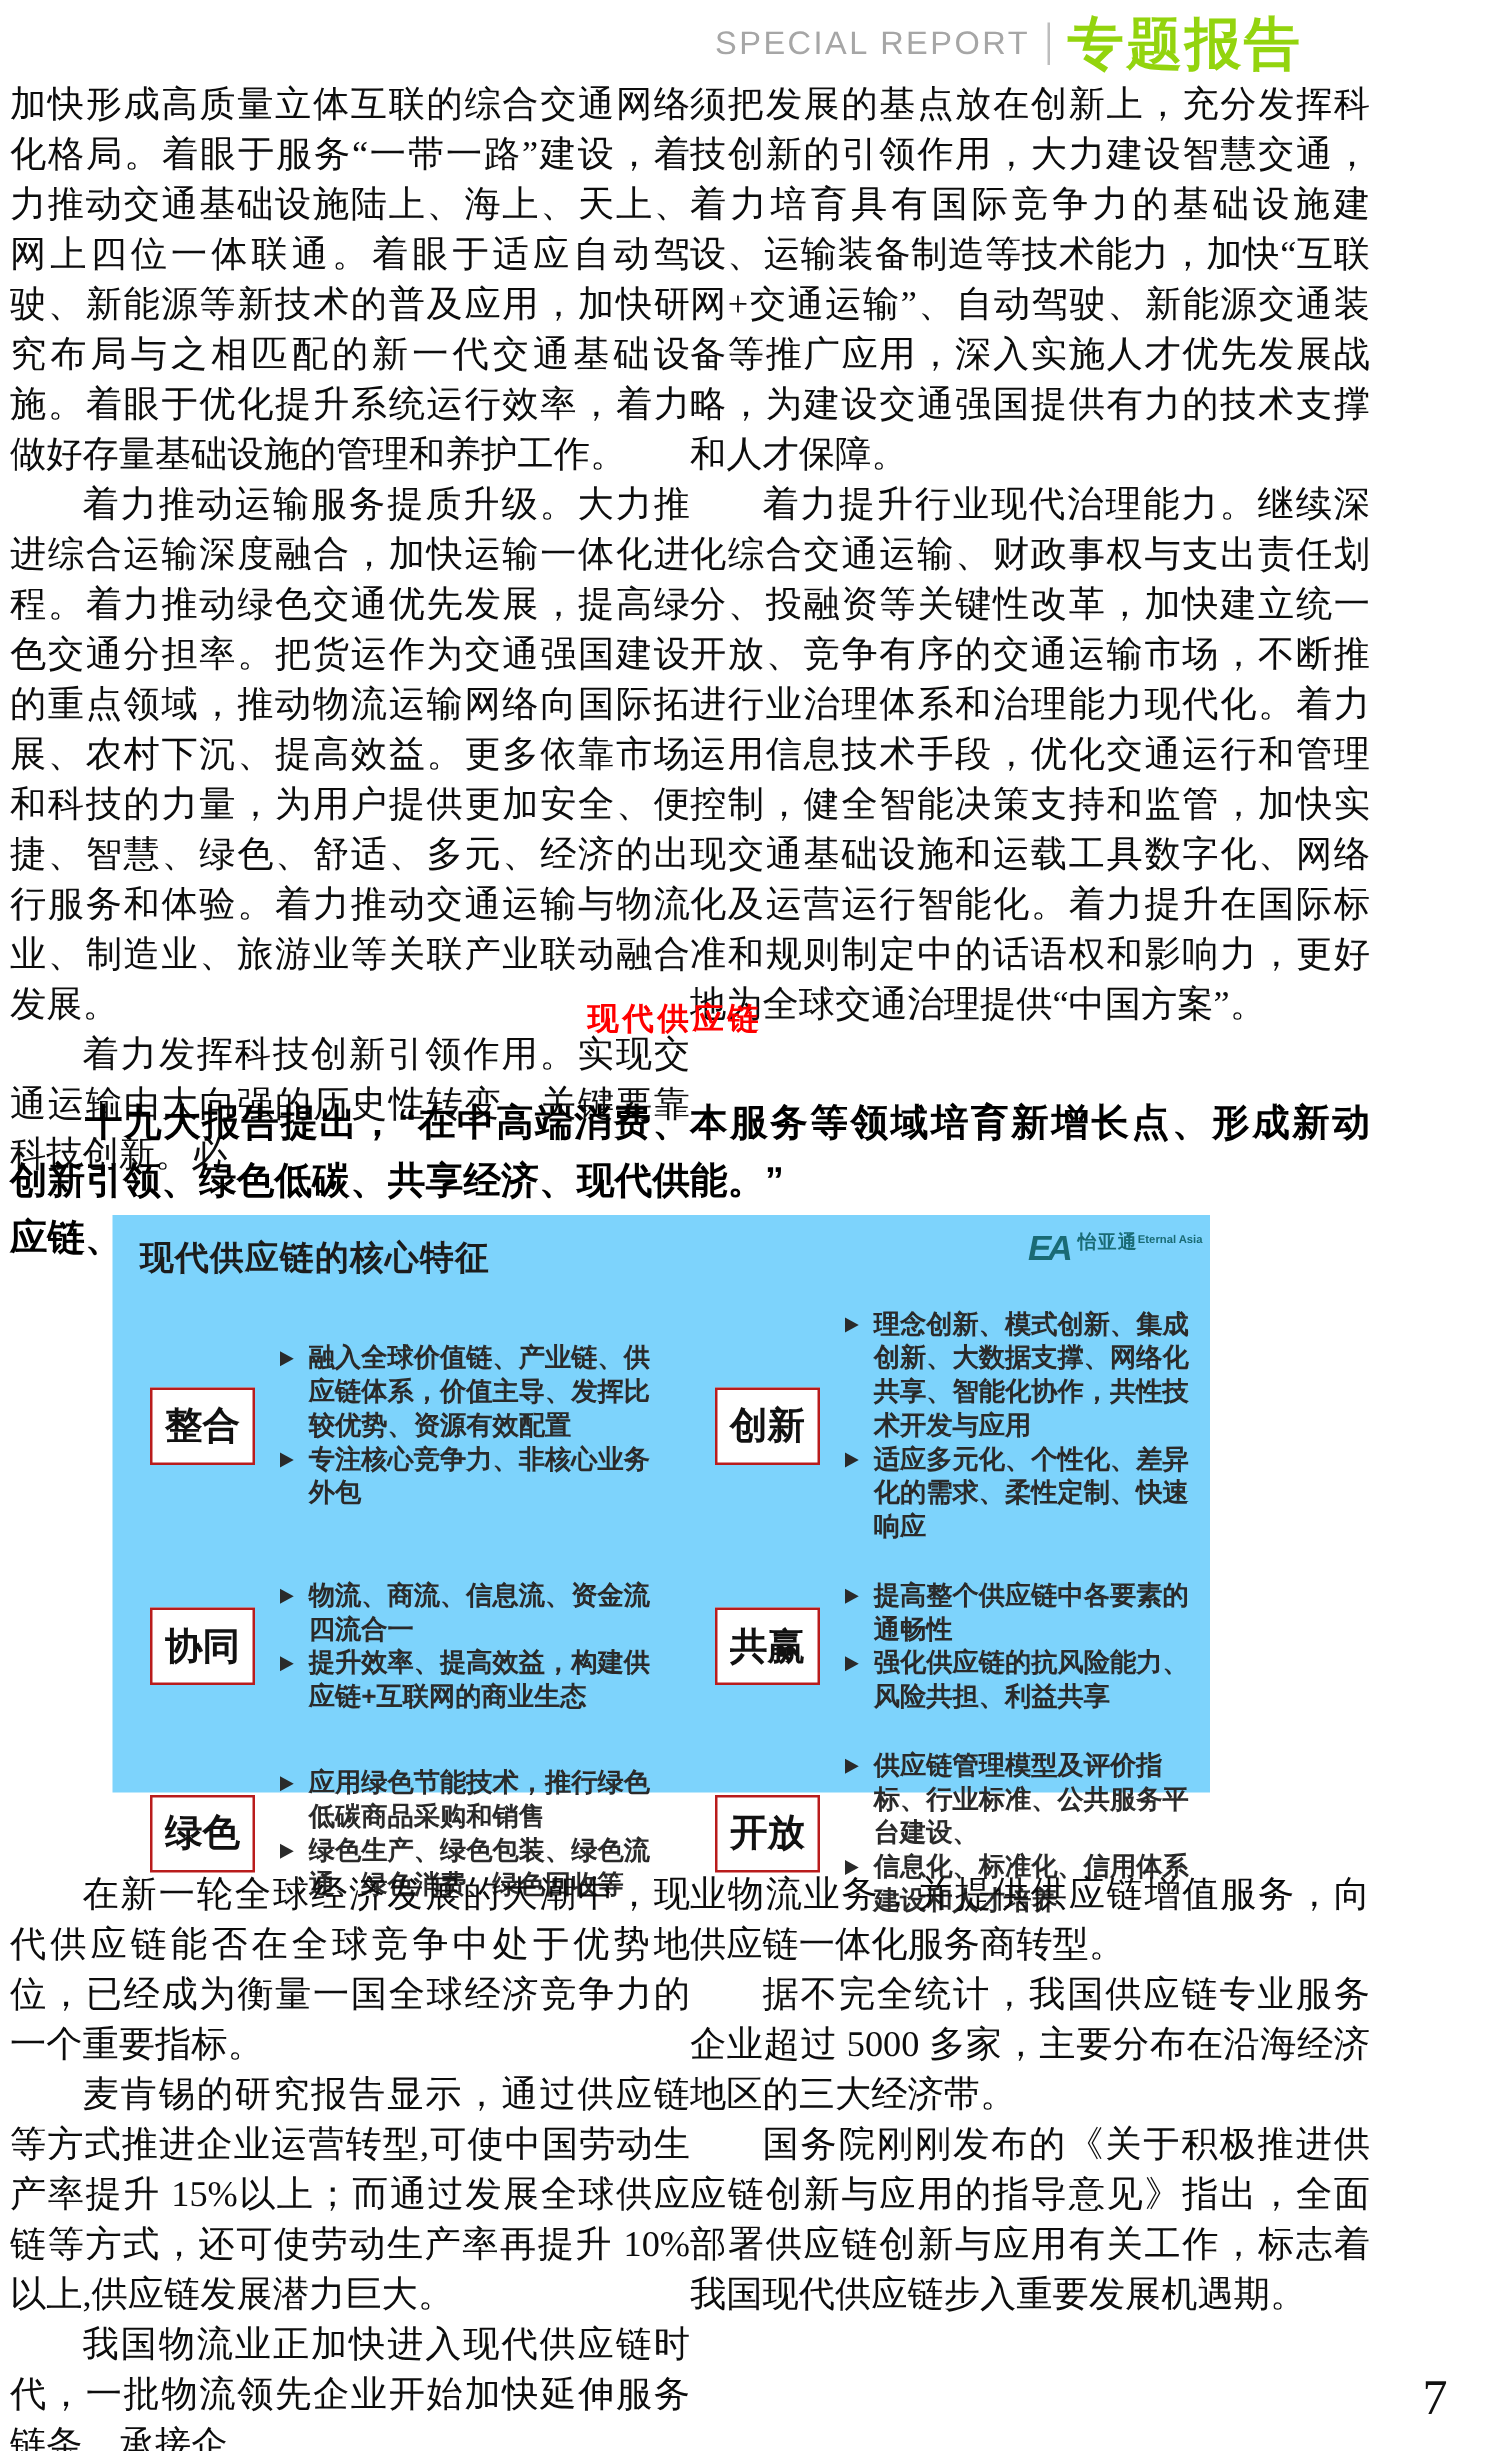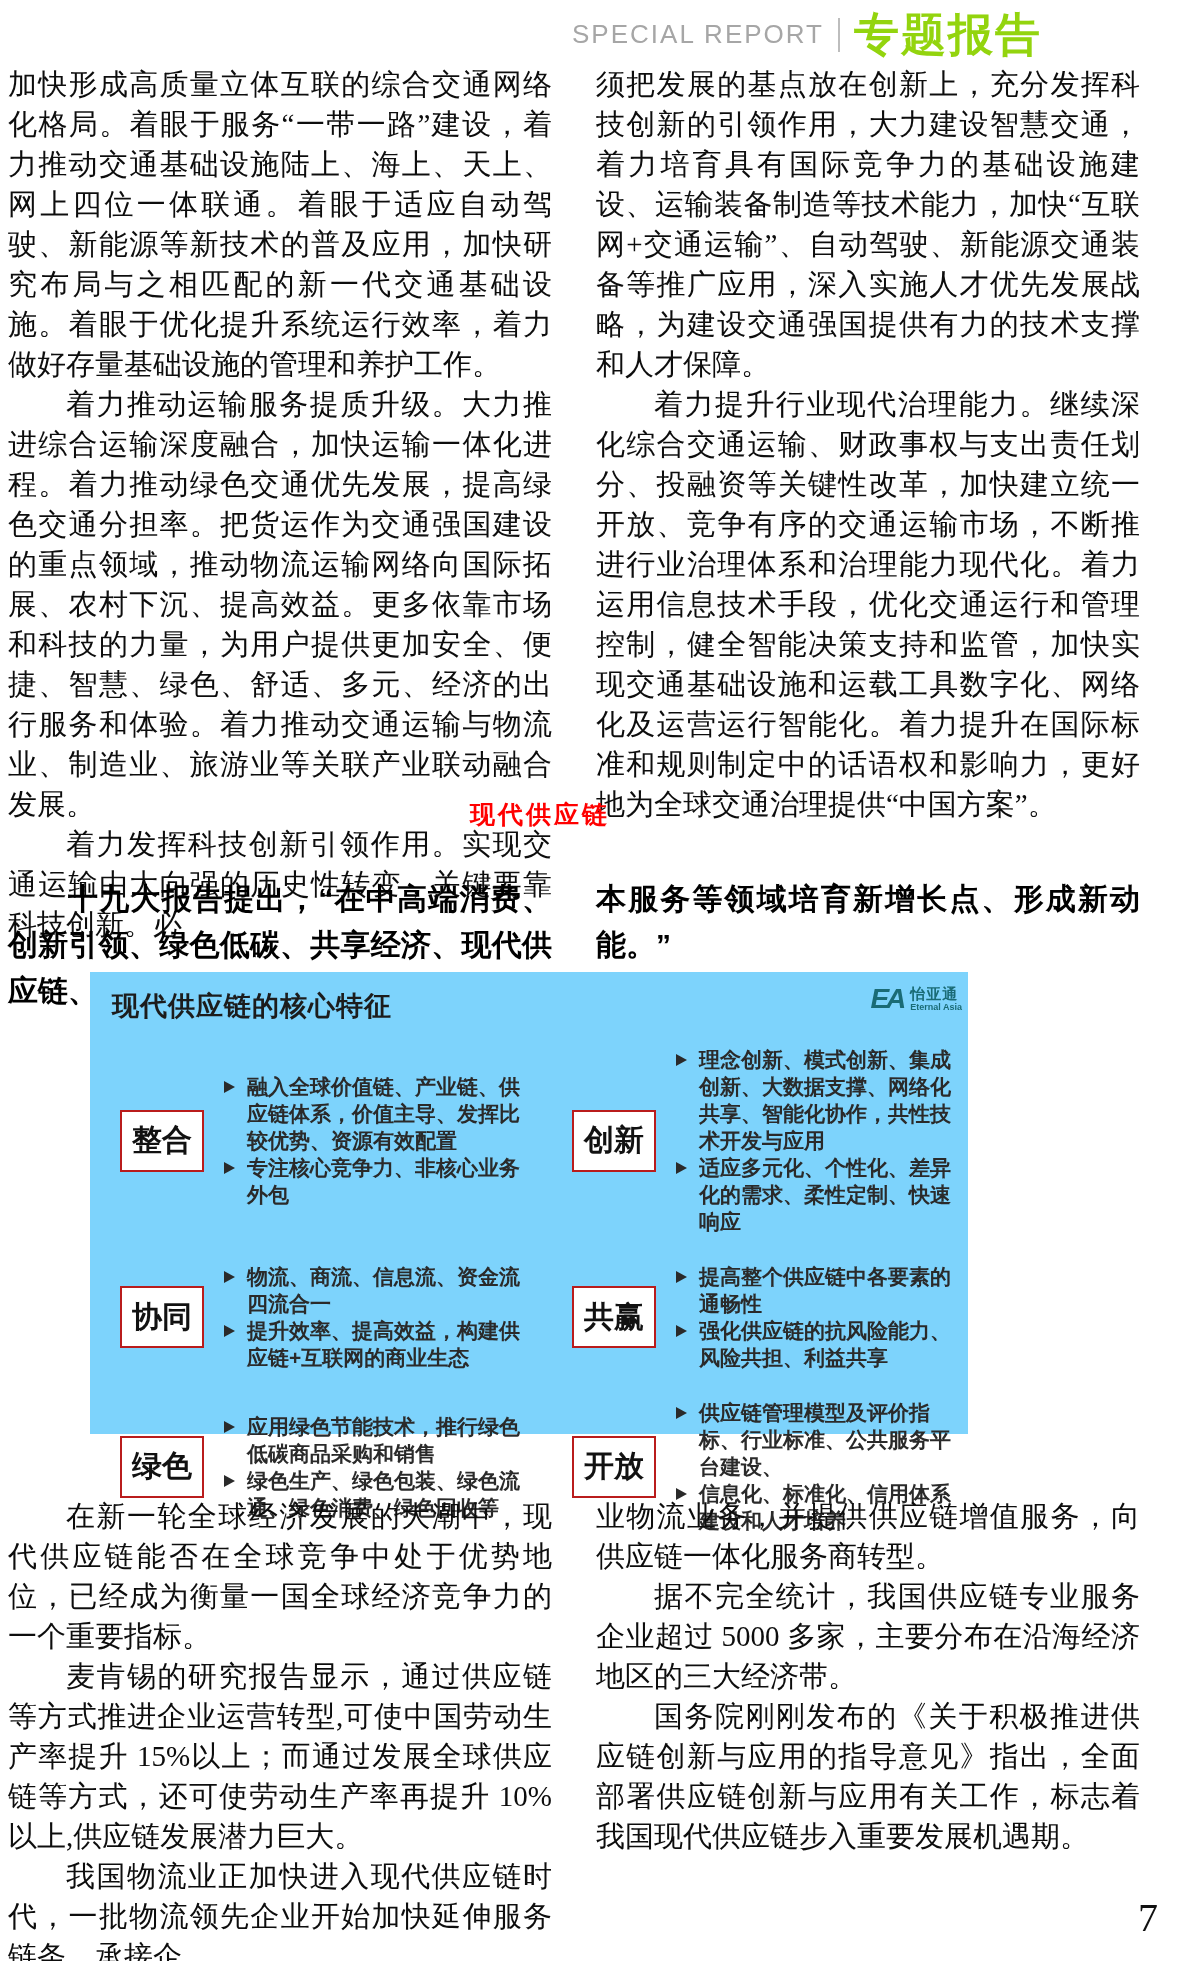--- a/index.html
+++ b/index.html
@@ -16,7 +16,7 @@
   .header-zh { font-family:"Liberation Sans","DejaVu Sans",sans-serif; color:#93d40e; font-size:45px; font-weight:bold; letter-spacing:2px; line-height:1;text-align:center; }
 
   
-  .cols { position:absolute; left:8px; width:1132px; display:flex; gap:44px; }
+  .cols { position:absolute; left:8px; width:1132px; display:flex; }
   .col { width:544px; font-size:29px; line-height:40px; text-align:justify; }
   .col p.ind { text-indent:2em; }
   .top-cols { top:64px; }

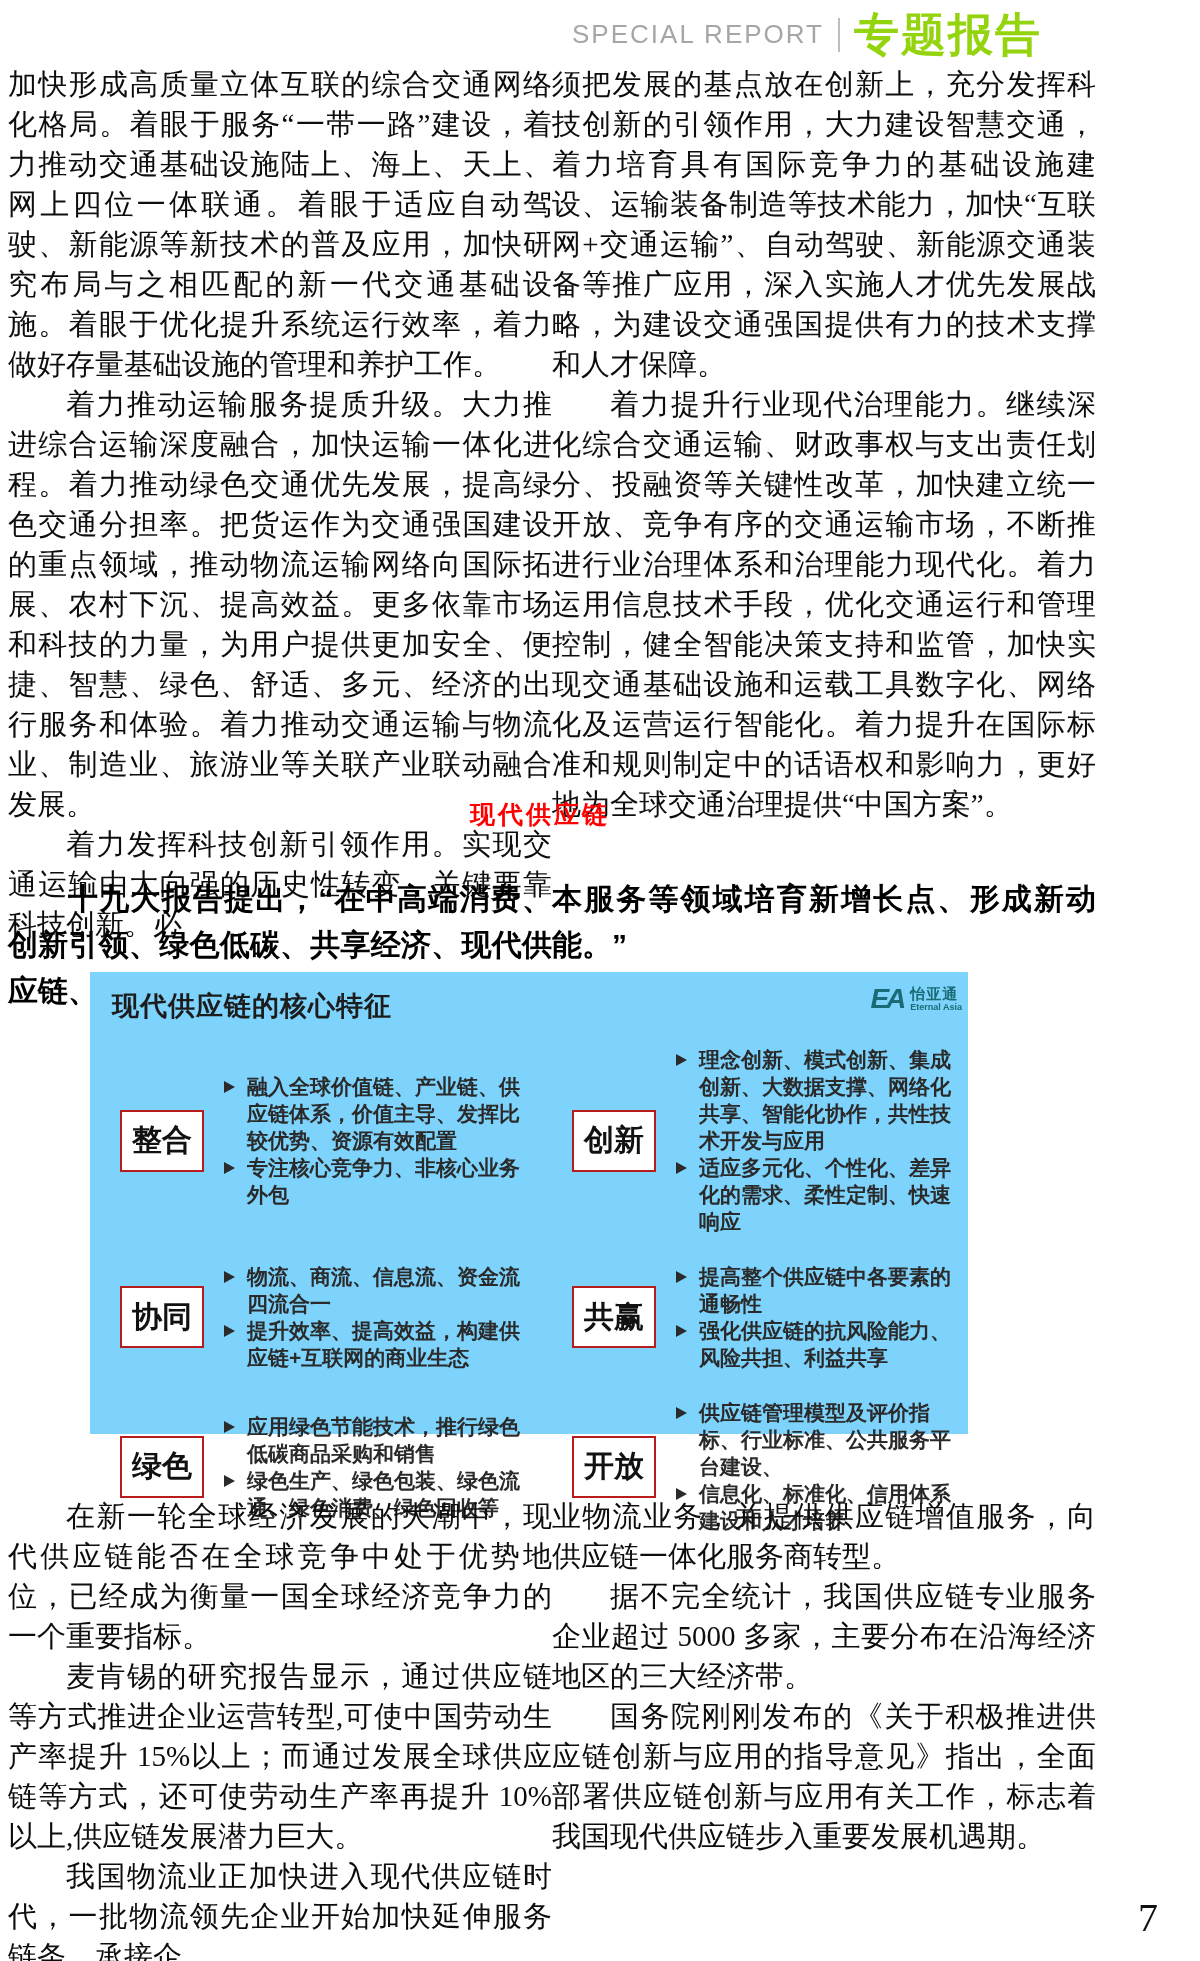--- a/index.html
+++ b/index.html
@@ -40,7 +40,7 @@
   .ig-title { position:absolute; left:22px; top:16px; font-size:27px; font-weight:bold; color:#1c1c1c; letter-spacing:1px; }
   .ig-logo { position:absolute; right:6px; top:10px; display:flex; align-items:flex-start; gap:7px; }
   .ig-logo-mark { font-size:28px; line-height:34px; font-weight:bold; font-style:italic; letter-spacing:-3px; }
-  .ig-logo-text { display:flex; flex-direction:column; padding-top:4px; }
+  .ig-logo-text { display:flex; flex-direction:row; padding-top:4px; }
   .ig-logo-zh { font-size:15px; font-weight:bold; line-height:16px; letter-spacing:1px; }
   .ig-logo-en { font-size:9px; font-weight:bold; line-height:11px; }
   .ig-grid { position:absolute; top:74px; left:0; width:878px; display:grid; grid-template-columns:452px 426px; row-gap:28px; }

